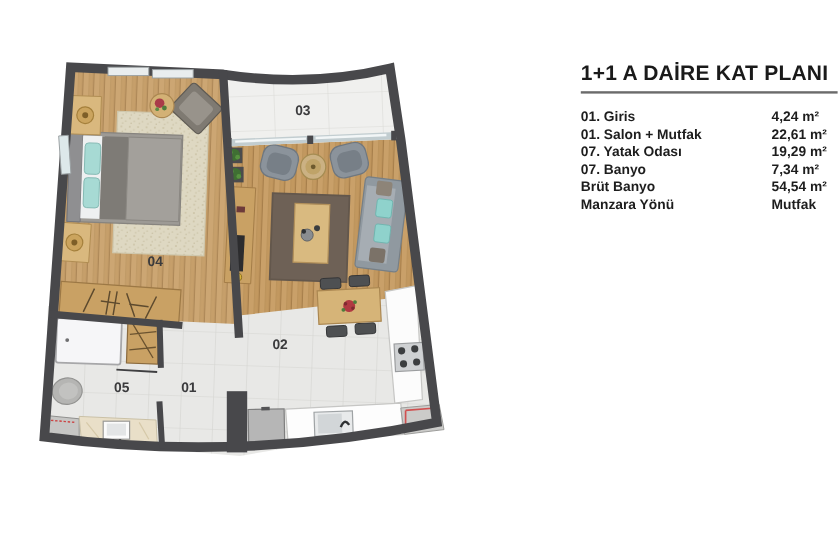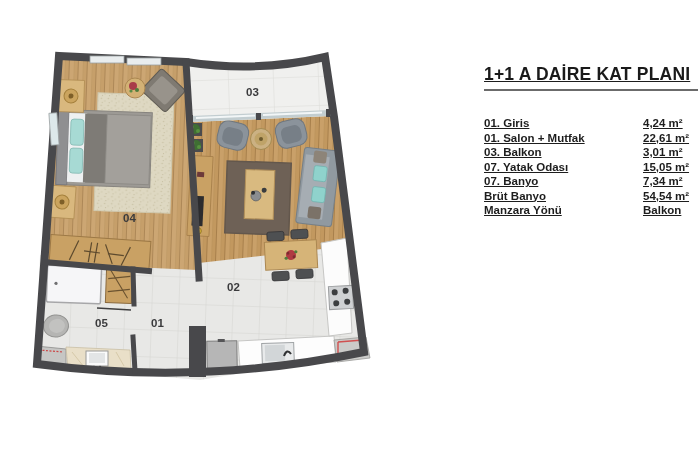--- a/index.html
+++ b/index.html
@@ -9,7 +9,7 @@
   }
   .plan-svg{position:absolute;left:0;top:0;}
   .legend{
-    position:absolute;left:484px;top:64px;width:215px;color:#1d1d1d;text-decoration:underline;
+    position:absolute;left:484px;top:51px;width:215px;color:#1d1d1d;
   }
   .legend h1{
     margin:0;font-size:17.5px;font-weight:bold;letter-spacing:0.2px;color:#1a1a1a;

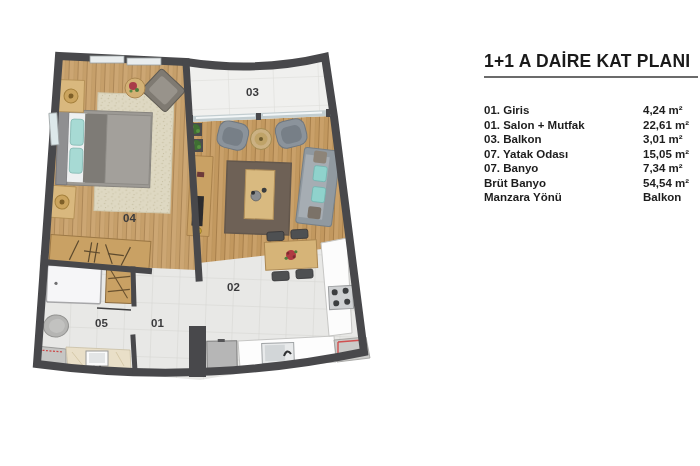--- a/index.html
+++ b/index.html
@@ -16,7 +16,7 @@
     white-space:nowrap;
   }
   .rule{height:2px;background:#6b6b6b;margin-top:4px;width:214px;}
-  .rows{margin-top:25px;}
+  .rows{margin-top:13px;}
   .row{display:flex;line-height:14.5px;font-size:11.5px;font-weight:bold;color:#1d1d1d;}
   .row .lab{width:159px;white-space:nowrap;}
   .row .val{white-space:nowrap;}

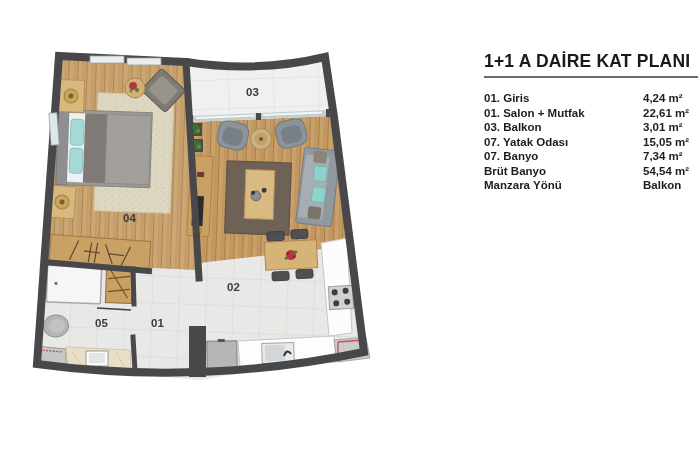--- a/index.html
+++ b/index.html
@@ -252,10 +252,6 @@
         <span class="val">22,61 m²</span>
       </div>
       <div class="row">
-        <span class="lab">03. Balkon</span>
-        <span class="val">3,01 m²</span>
-      </div>
-      <div class="row">
         <span class="lab">07. Yatak Odası</span>
         <span class="val">15,05 m²</span>
       </div>

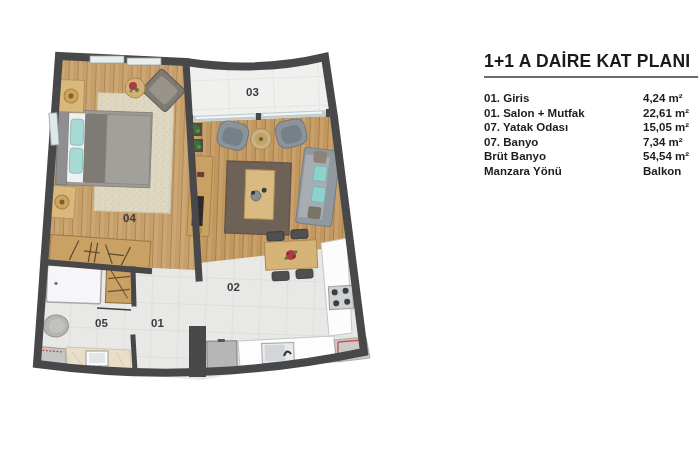--- a/index.html
+++ b/index.html
@@ -253,7 +253,7 @@
       </div>
       <div class="row">
         <span class="lab">07. Yatak Odası</span>
-        <span class="val">15,05 m²</span>
+        <span class="val">19,29 m²</span>
       </div>
       <div class="row">
         <span class="lab">07. Banyo</span>

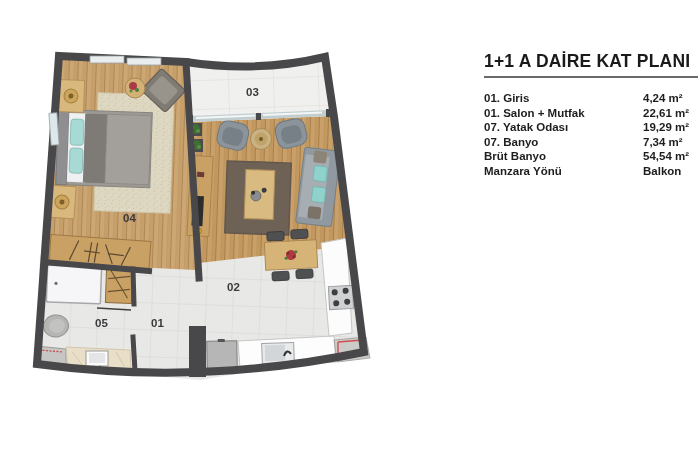--- a/index.html
+++ b/index.html
@@ -265,7 +265,7 @@
       </div>
       <div class="row">
         <span class="lab">Manzara Yönü</span>
-        <span class="val">Balkon</span>
+        <span class="val">Mutfak</span>
       </div>
     </div>
   </div>

